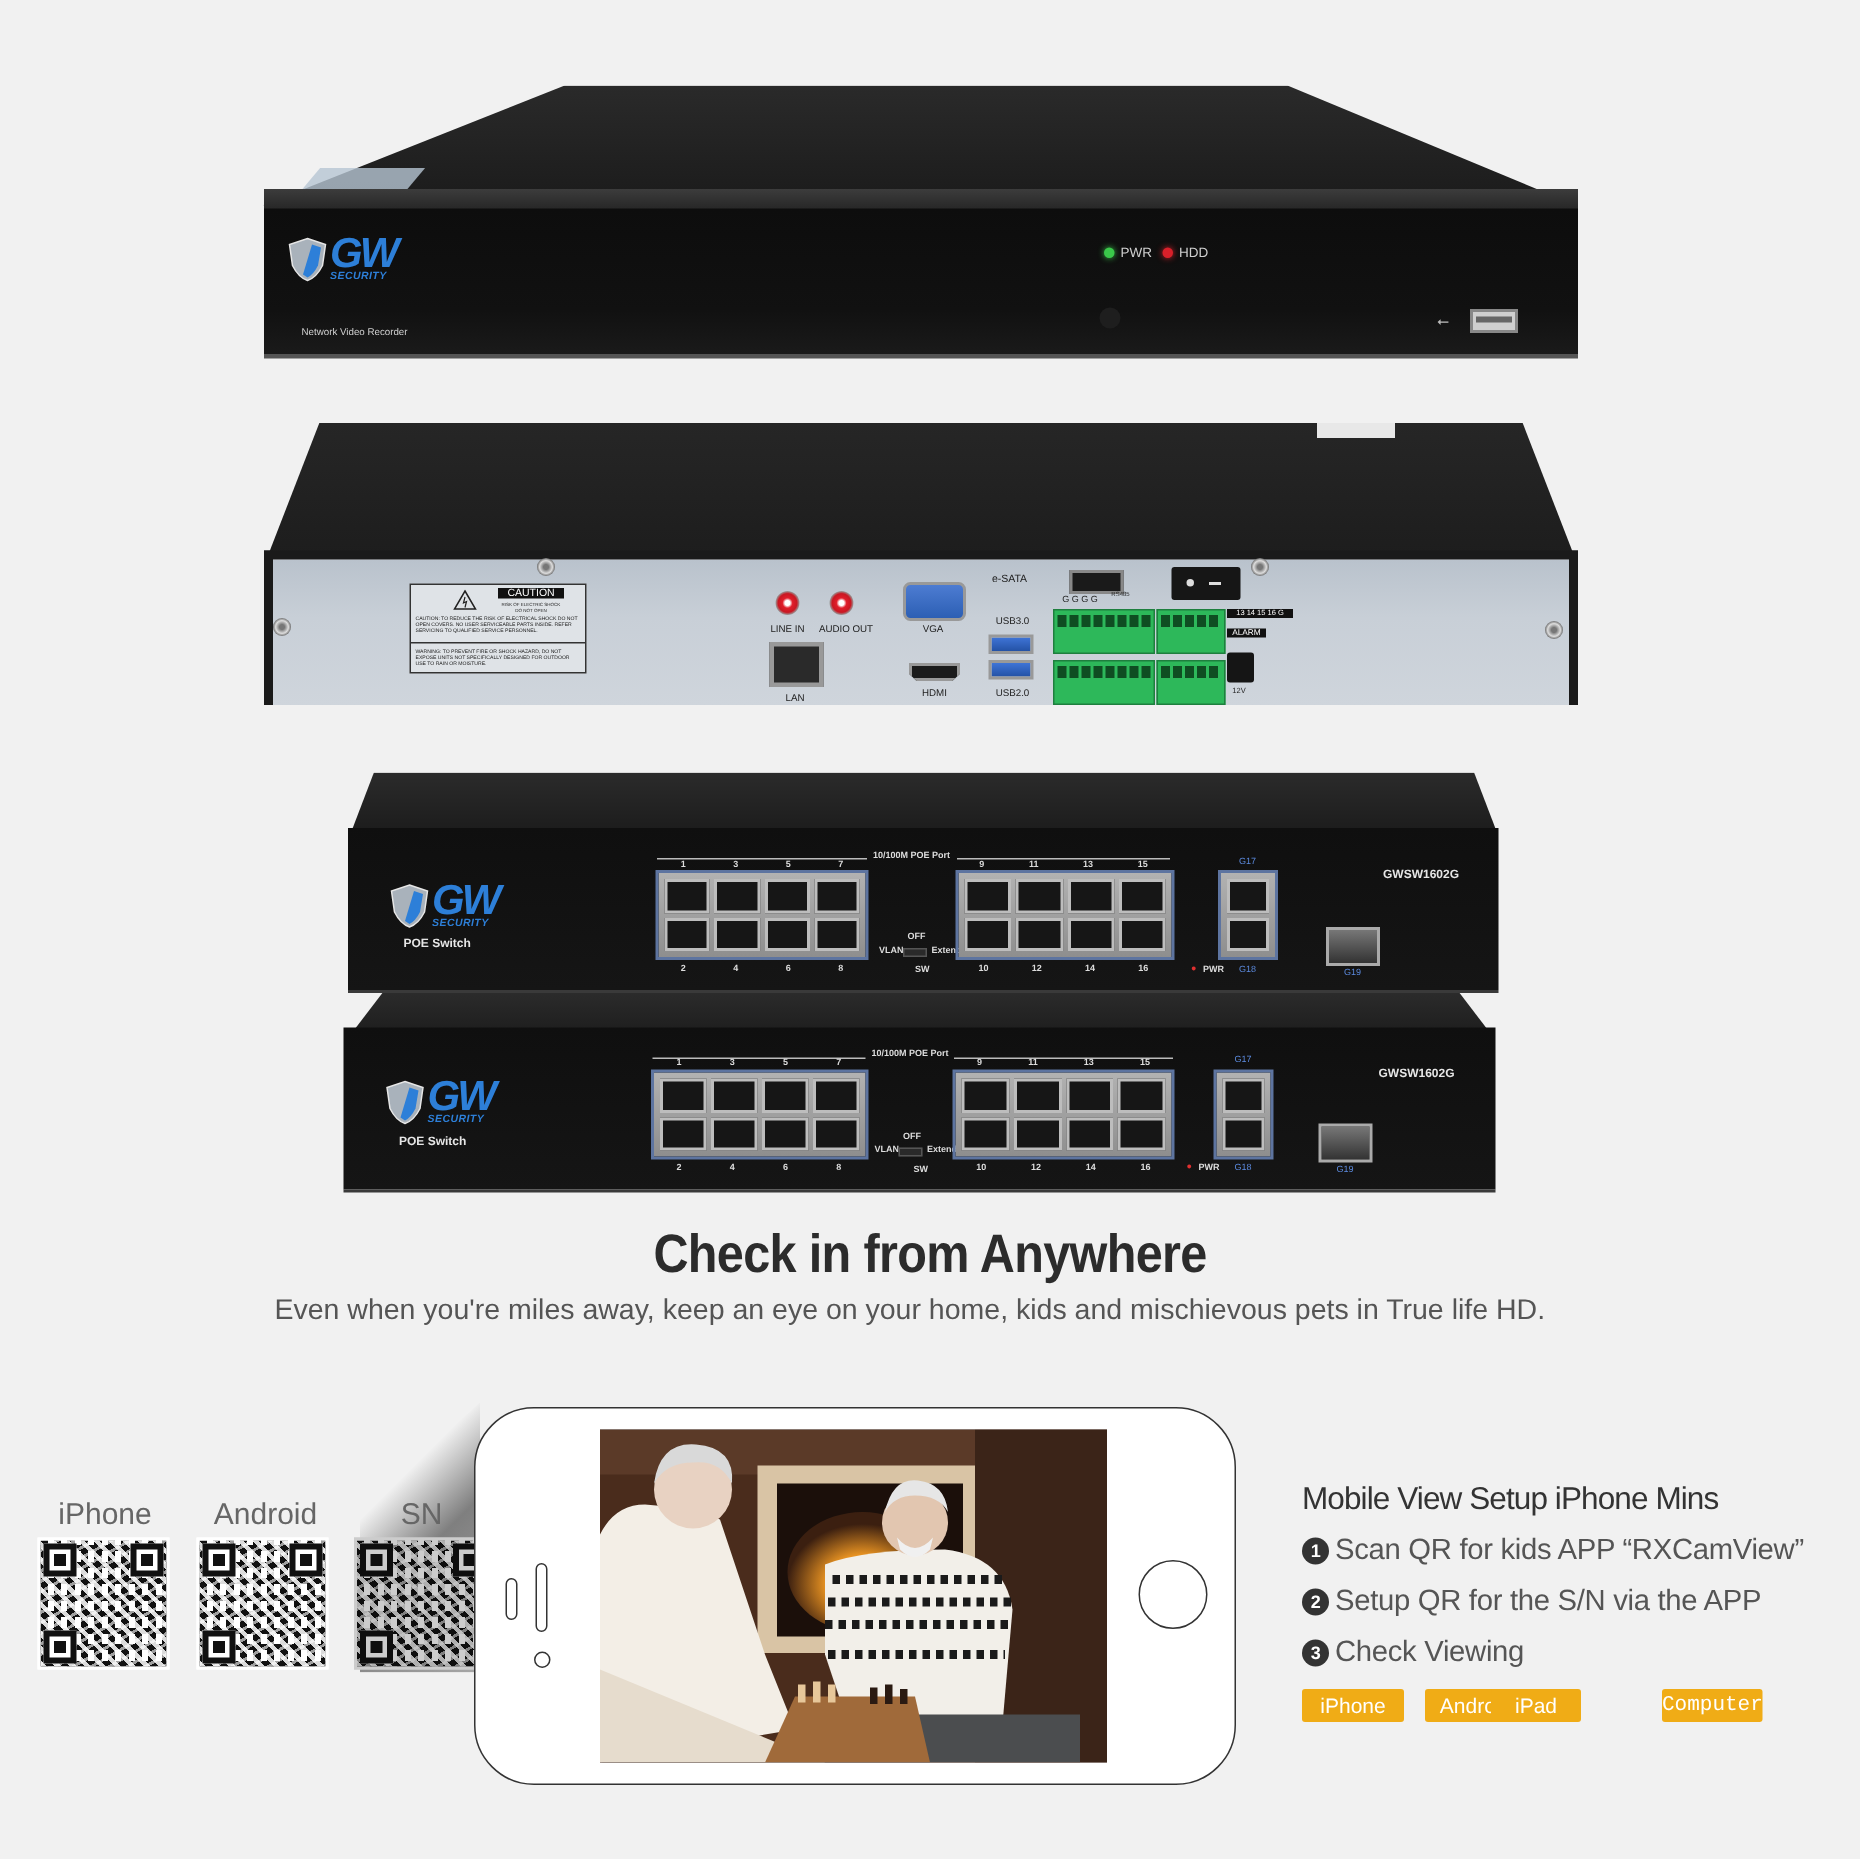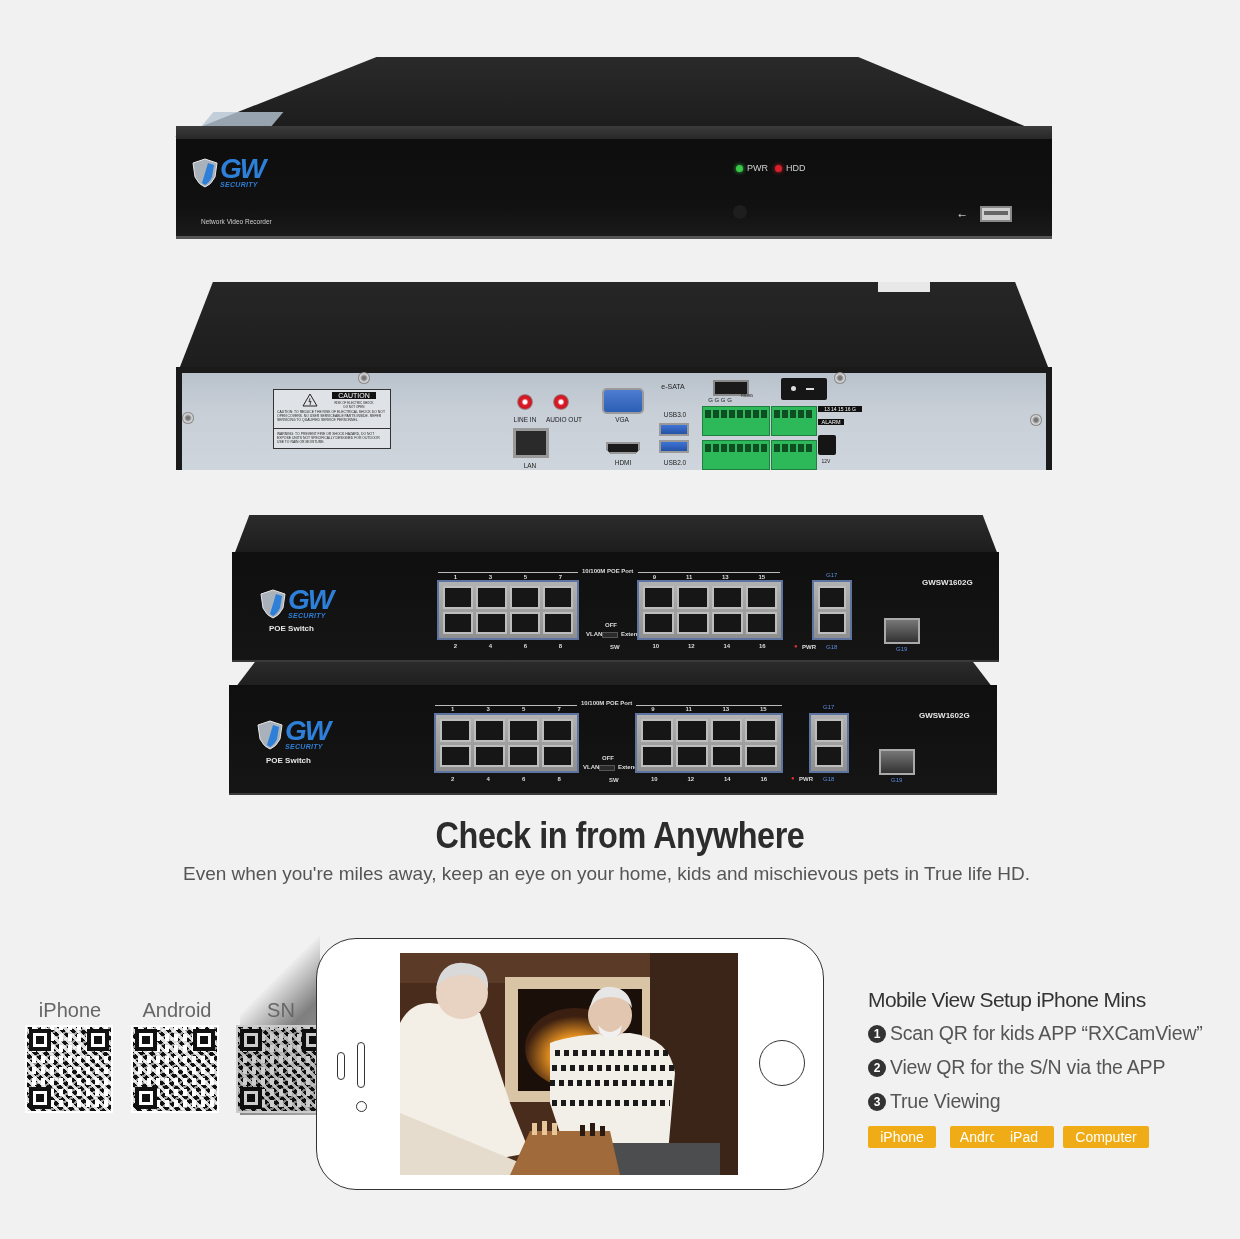--- a/index.html
+++ b/index.html
@@ -450,7 +450,7 @@
 </div>
 <div class="abs mv-step" style="top:1056px;">
   <span class="num-circle">2</span>
-  <span>View QR for the S/N via the APP</span>
+  <span>Setup QR for the S/N via the APP</span>
 </div>
 <div class="abs mv-step" style="top:1090px;">
   <span class="num-circle">3</span>

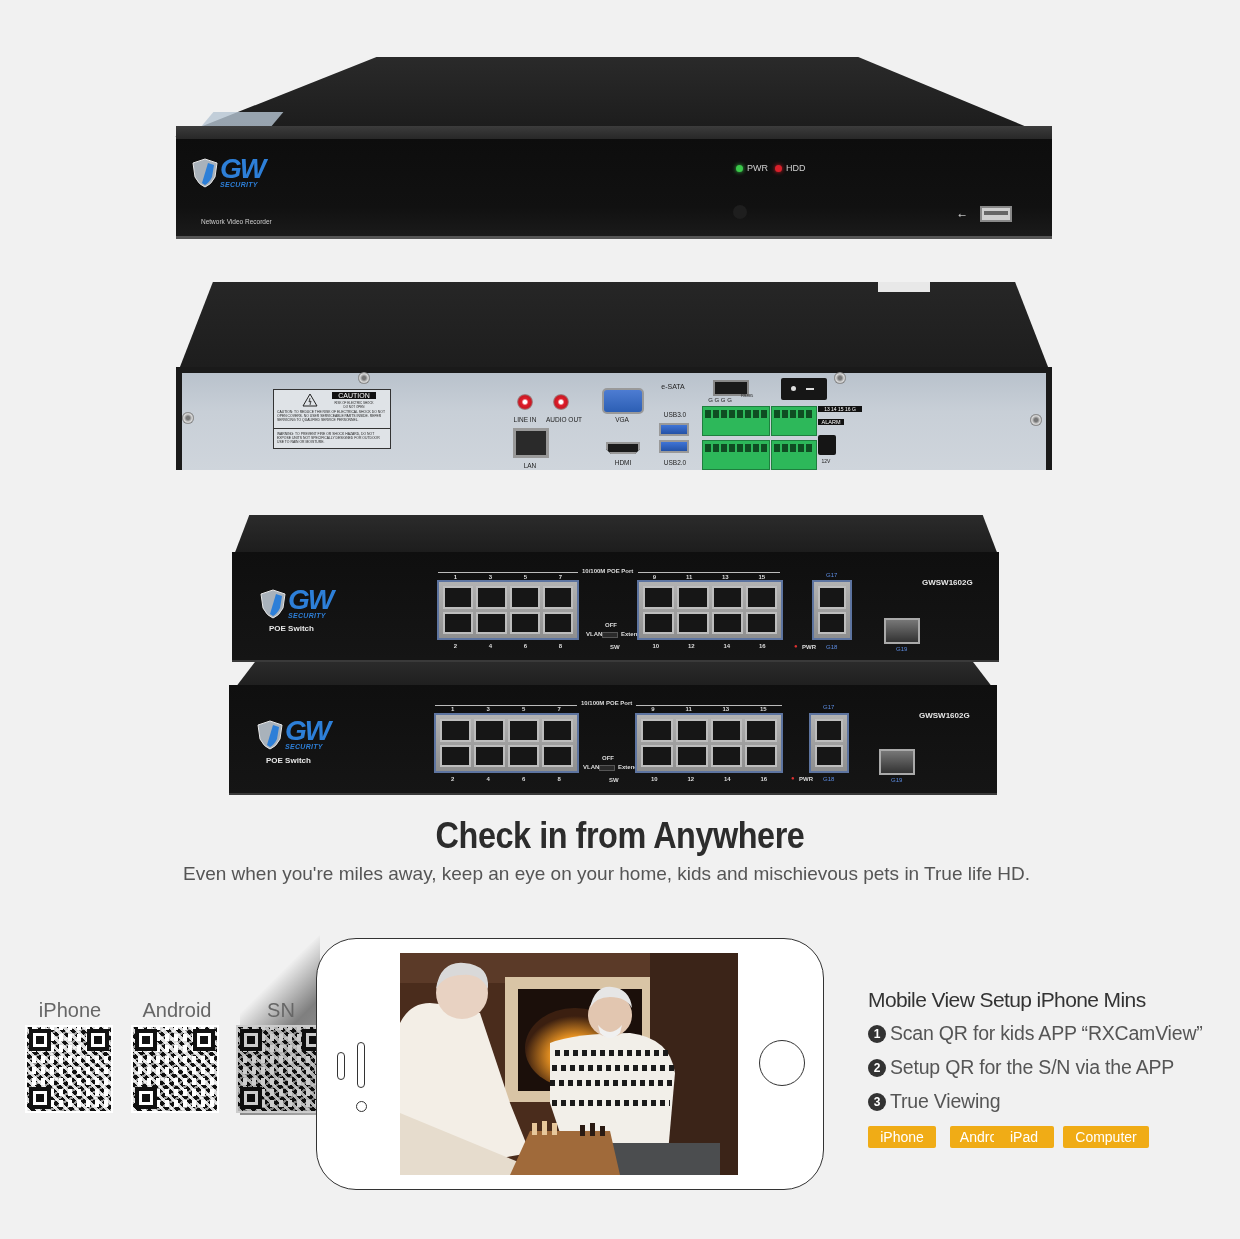--- a/index.html
+++ b/index.html
@@ -454,7 +454,7 @@
 </div>
 <div class="abs mv-step" style="top:1090px;">
   <span class="num-circle">3</span>
-  <span>True Viewing</span>
+  <span>Check Viewing</span>
 </div>
 <div class="abs badge" style="left:868px; width:68px;">iPhone</div>
 <div class="abs badge" style="left:950px; width:68px;">Android</div>

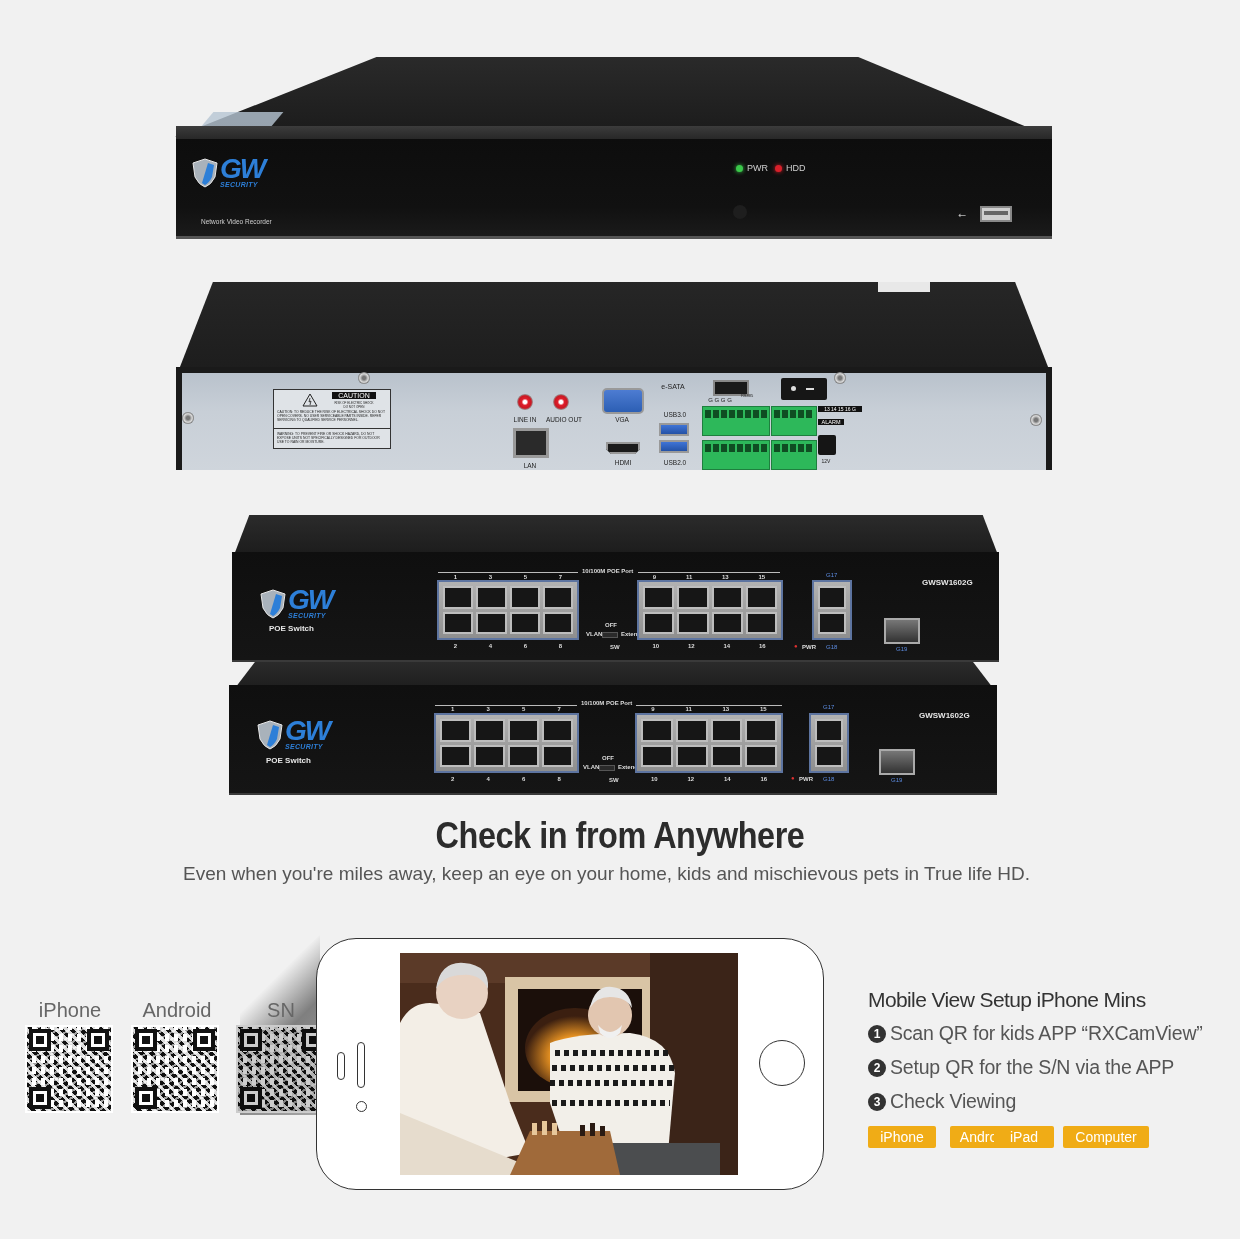--- a/index.html
+++ b/index.html
@@ -459,6 +459,6 @@
 <div class="abs badge" style="left:868px; width:68px;">iPhone</div>
 <div class="abs badge" style="left:950px; width:68px;">Android</div>
 <div class="abs badge" style="left:994px; width:60px;">iPad</div>
-<div class="abs badge" style="left:1063px; width:86px;">Computer</div>
+<div class="abs badge" style="left:1108px; width:67px;font-family:Liberation Mono, monospace;">Computer</div>
 
 </body></html>

